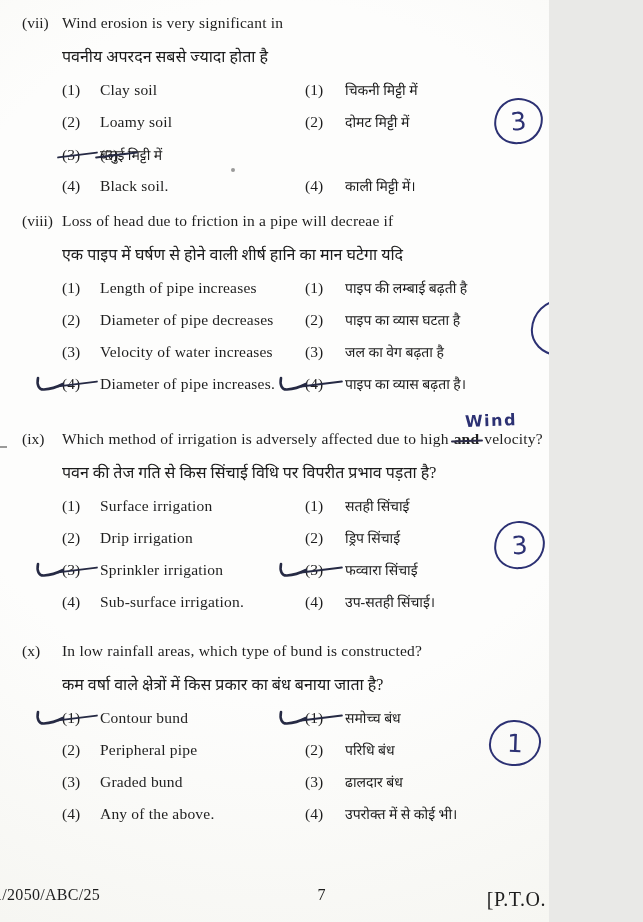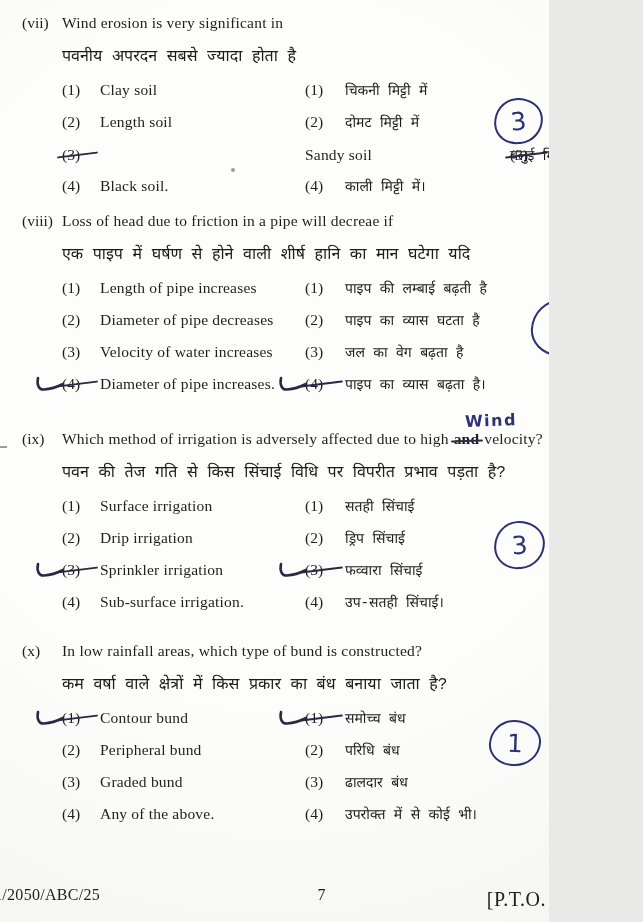--- a/index.html
+++ b/index.html
@@ -14,7 +14,7 @@
   .qnum{width:40px;flex:none;font-size:15.5px;}
   .qtext{white-space:nowrap;letter-spacing:.2px;}
   .qhindi{margin:12px 0 0 40px;line-height:22px;font-size:16px;white-space:nowrap;}
-  .hi{font-family:Liberation Mono, monospace;color:#1b1b1b;}
+  .hi{font-family:Liberation Serif, serif;color:#1b1b1b;}
   .opts{margin:12px 0 0 40px;}
   .opt-row{display:flex;align-items:baseline;height:32px;font-size:15.5px;}
   .onum{width:38px;flex:none;position:relative;}

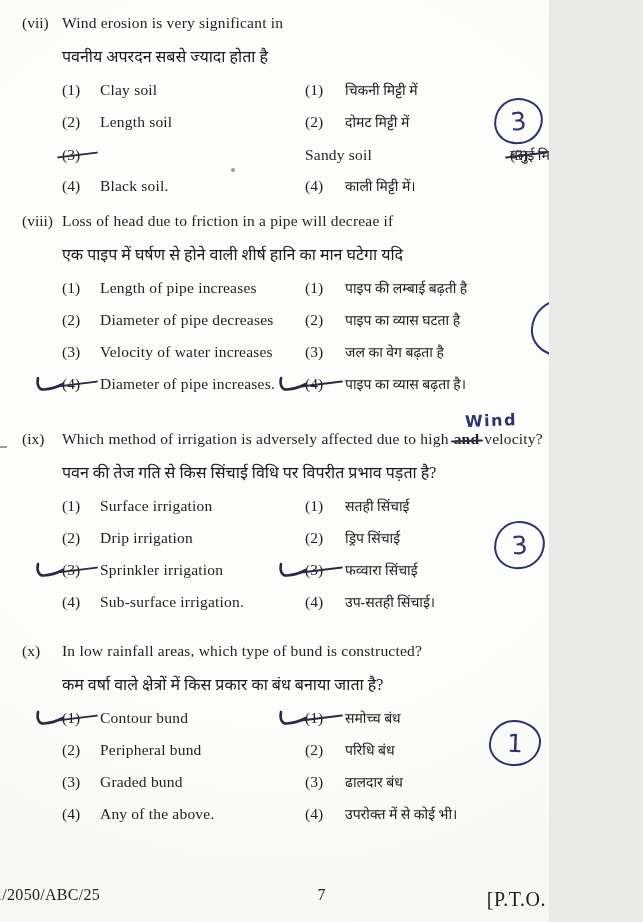--- a/index.html
+++ b/index.html
@@ -72,7 +72,7 @@
       </div>
       <div class="opt-row">
         <span class="onum">(2)</span>
-        <span class="olabel-en">Length soil</span>
+        <span class="olabel-en">Loamy soil</span>
         <span class="onum2">(2)</span>
         <span class="olabel-hi hi">दोमट मिट्टी में</span>
       </div>

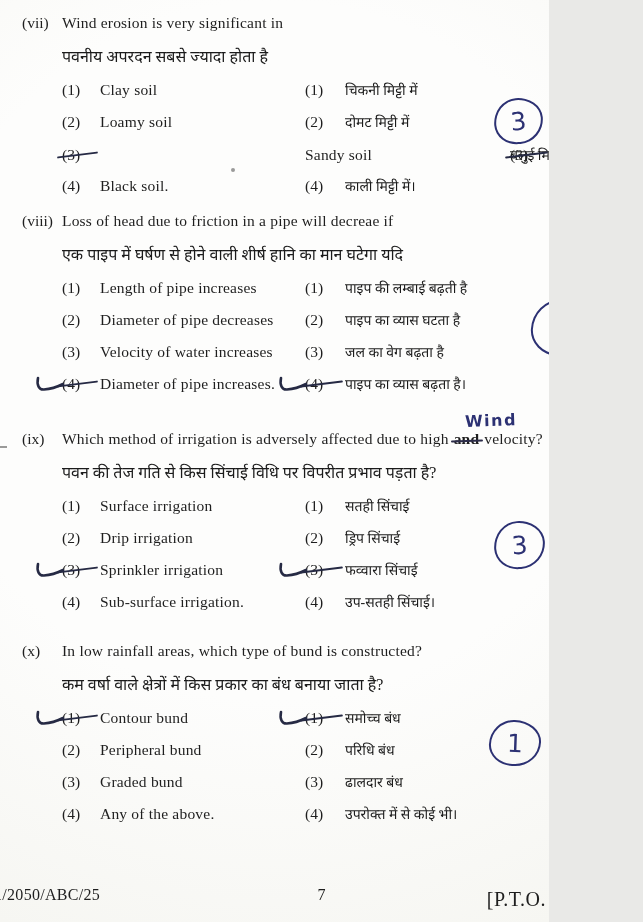--- a/index.html
+++ b/index.html
@@ -78,7 +78,6 @@
       </div>
       <div class="opt-row">
         <span class="onum struck">(3)</span>
-        <span class="olabel-en" style="margin-left:205px">Sandy soil</span>
         <span class="onum2 struck">(3)</span>
           <svg class="tick-svg" style="margin-left:-40px;position:static;width:0" viewBox="0 0 0 0"></svg>
         <span class="olabel-hi hi">बलुई मिट्टी में</span>

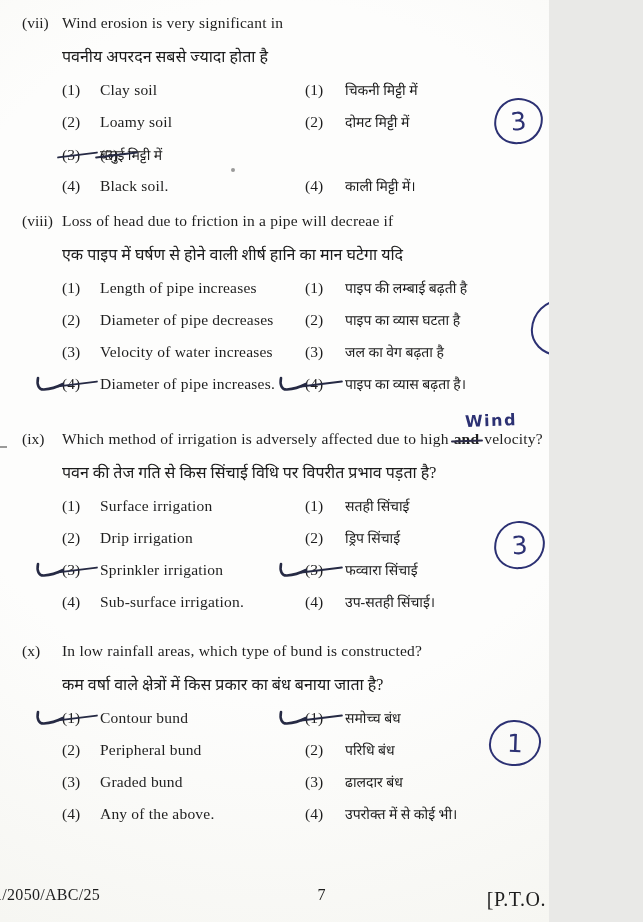--- a/index.html
+++ b/index.html
@@ -187,7 +187,7 @@
       </div>
       <div class="opt-row">
         <span class="onum">(2)</span>
-        <span class="olabel-en">Peripheral bund</span>
+        <span class="olabel-en">Peripheral pipe</span>
         <span class="onum2">(2)</span>
         <span class="olabel-hi hi">परिधि बंध</span>
       </div>

